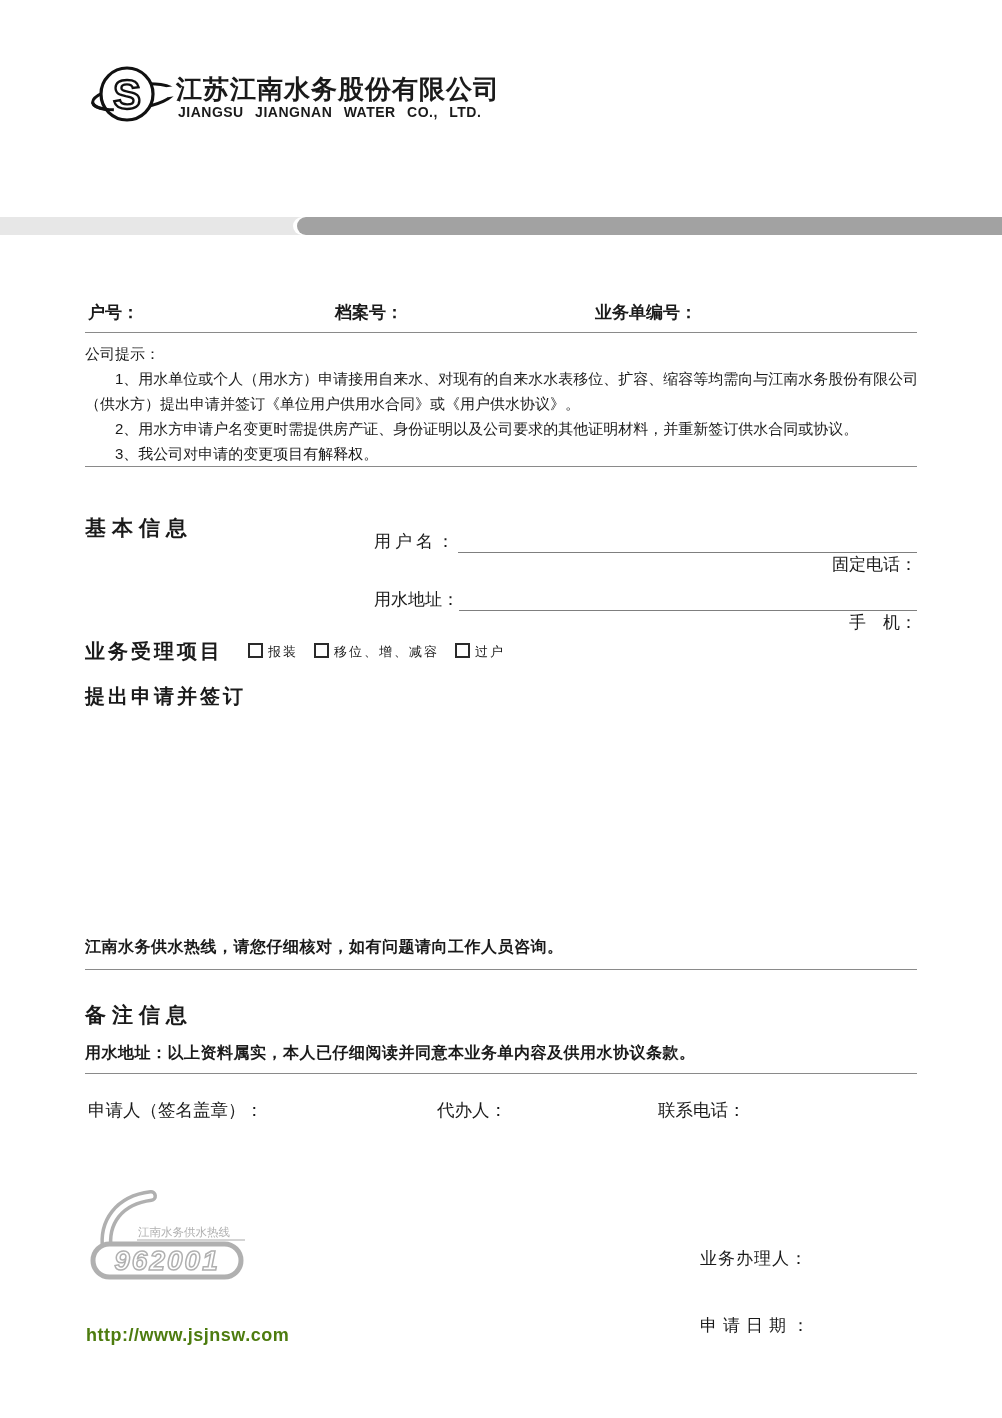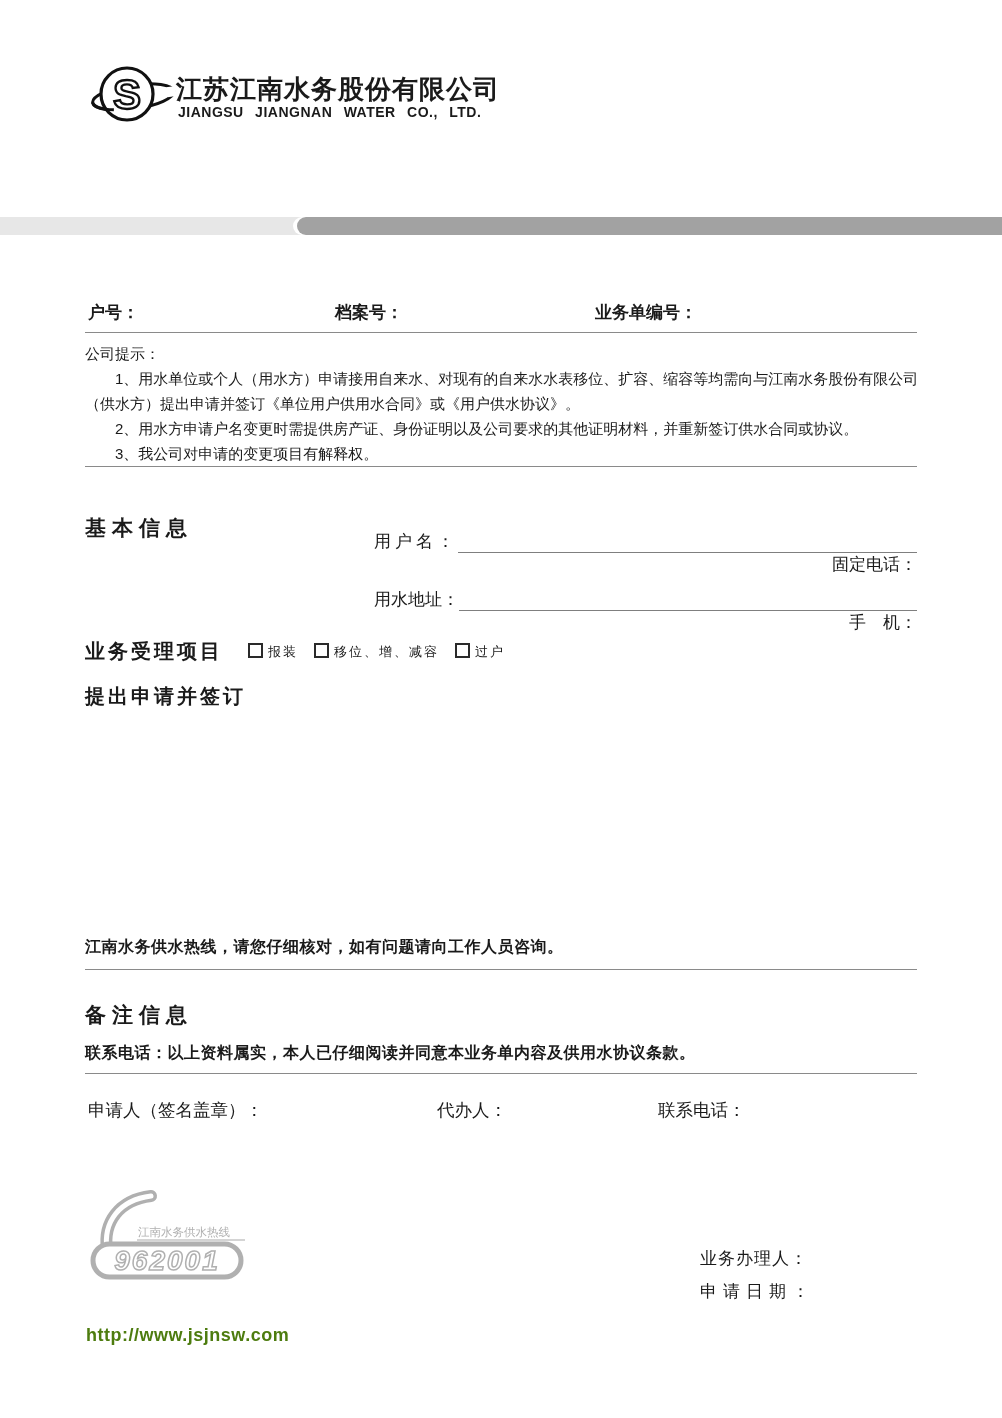--- a/index.html
+++ b/index.html
@@ -133,7 +133,7 @@
   <div class="abs hr" style="top:969px;"></div>
   <div class="abs h-big" style="left:85px;top:977px;">备注信息</div>
 
-  <div class="abs note-bold" style="left:85px;top:1043px;">联系电话：以上资料属实，本人已仔细阅读并同意本业务单内容及供用水协议条款。</div>
+  <div class="abs note-bold" style="left:85px;top:1043px;">用水地址：以上资料属实，本人已仔细阅读并同意本业务单内容及供用水协议条款。</div>
   <div class="abs hr" style="top:1073px;"></div>
 
   <span class="abs sig serif" style="left:88px;">申请人（签名盖章）：</span>

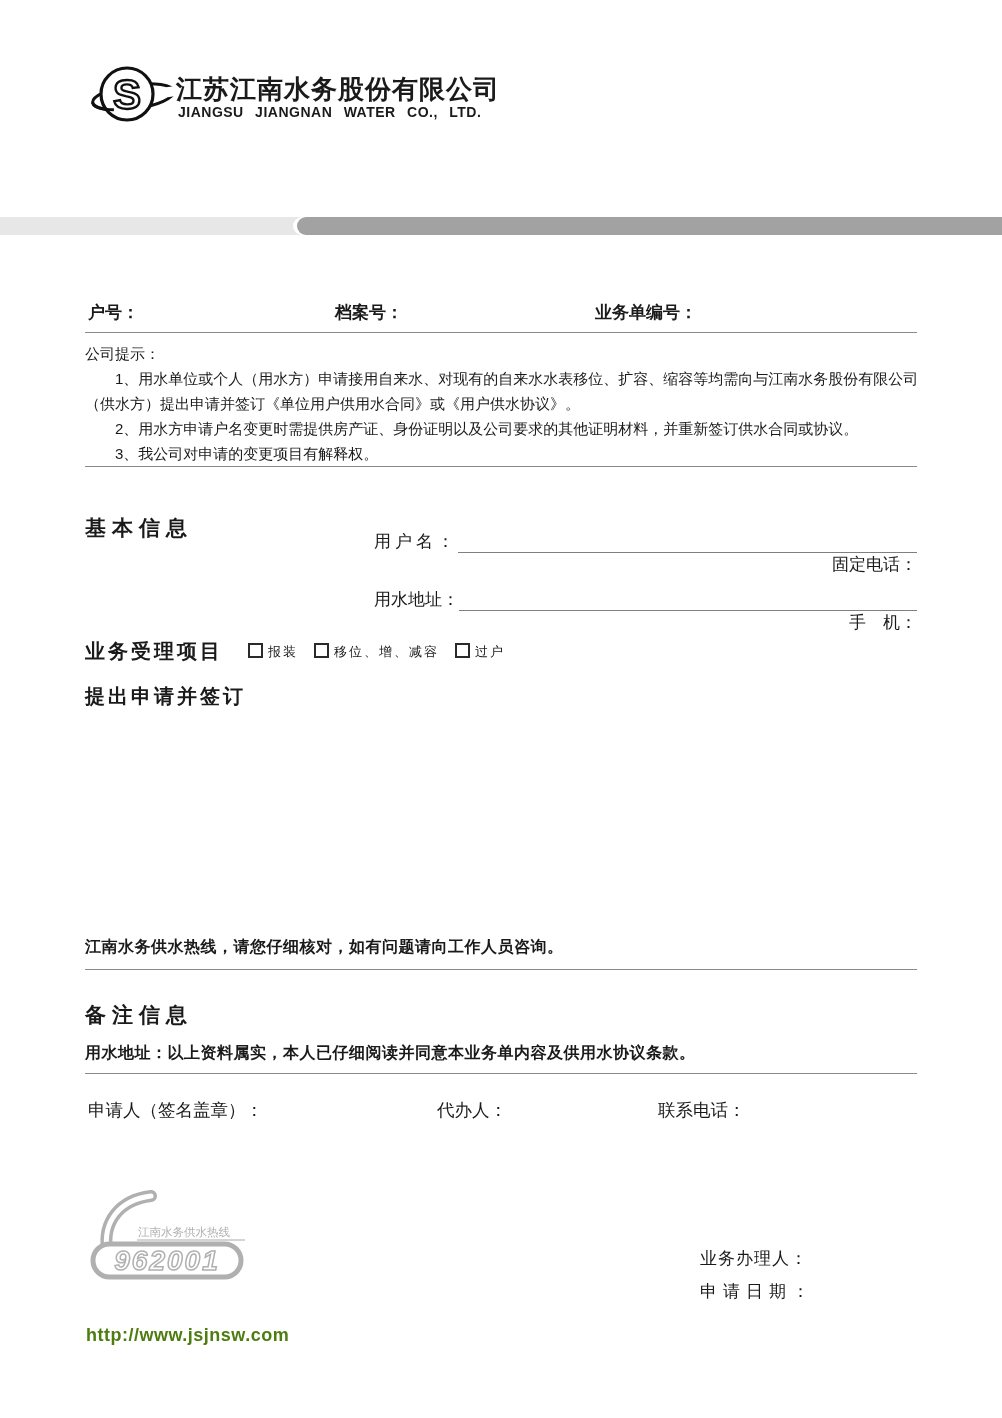--- a/index.html
+++ b/index.html
@@ -153,7 +153,7 @@
   <div class="abs hotline-url">http://www.jsjnsw.com</div>
 
   <span class="abs foot-label serif" style="top:1247px;">业务办理人：</span>
-  <span class="abs foot-label foot-date serif" style="top:1280px;text-align:center;">申请日期：</span>
+  <span class="abs foot-label foot-date serif" style="top:1314px;text-align:center;">申请日期：</span>
 
 </div>
 

